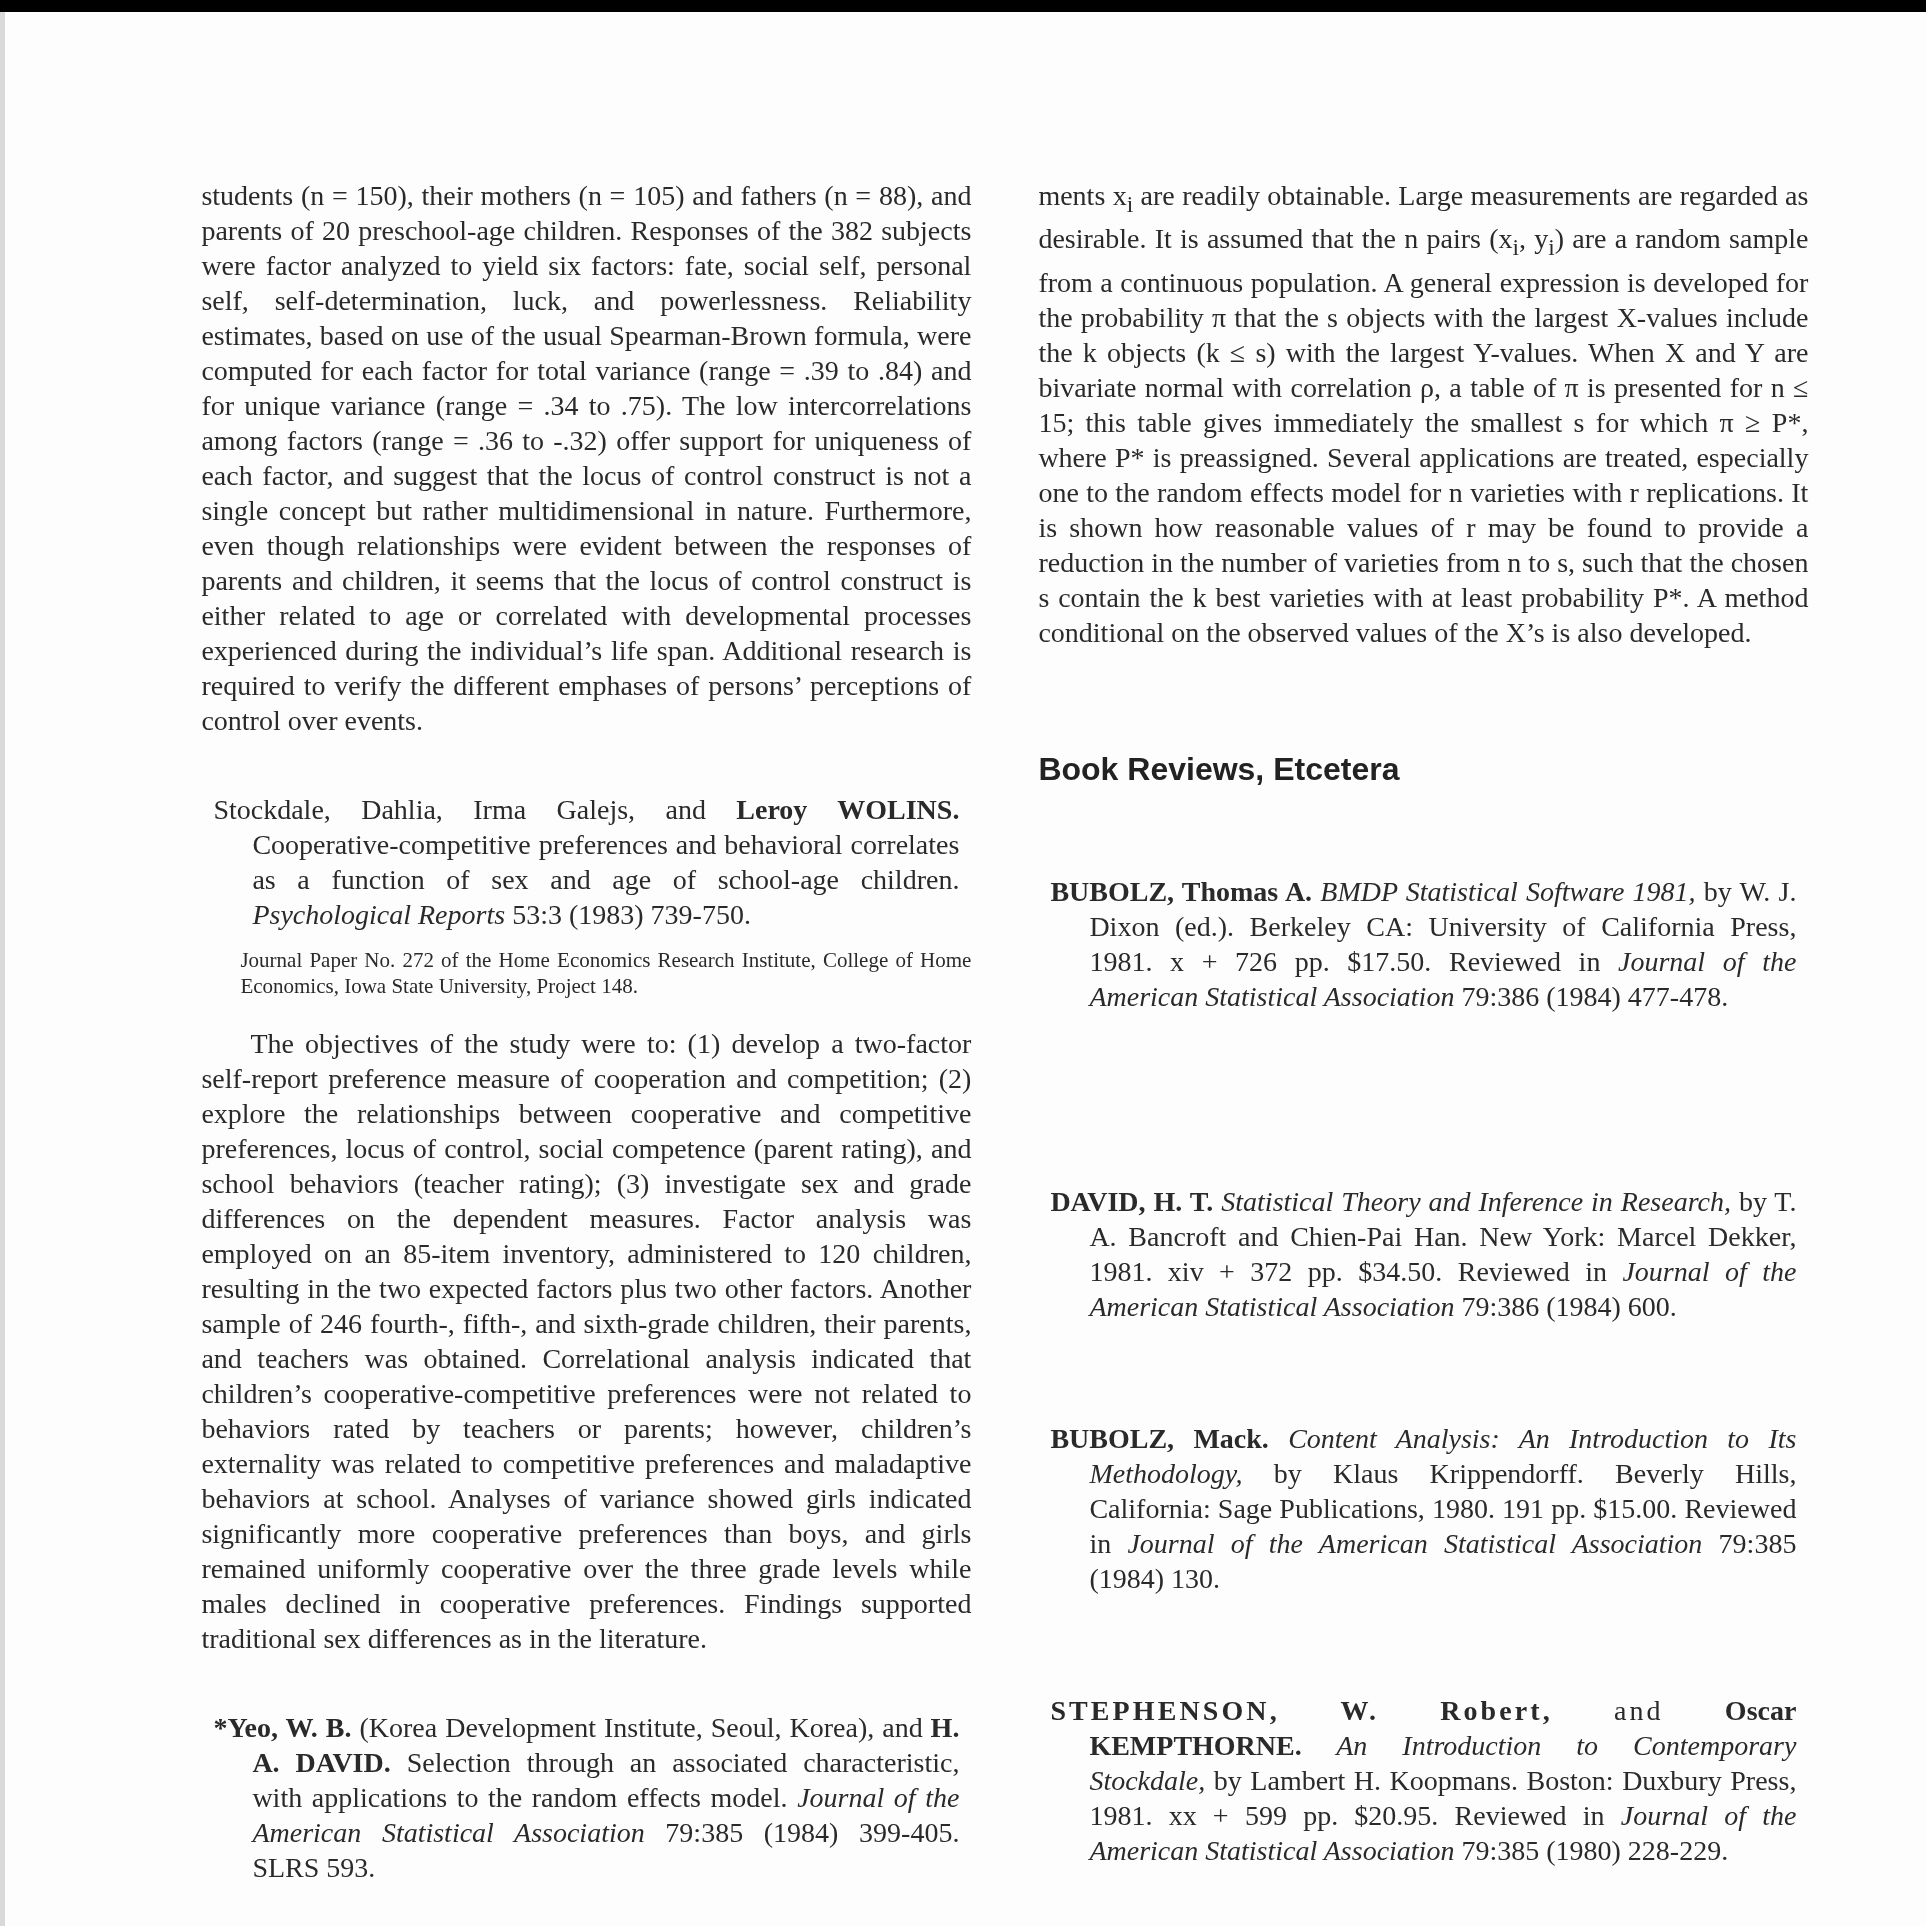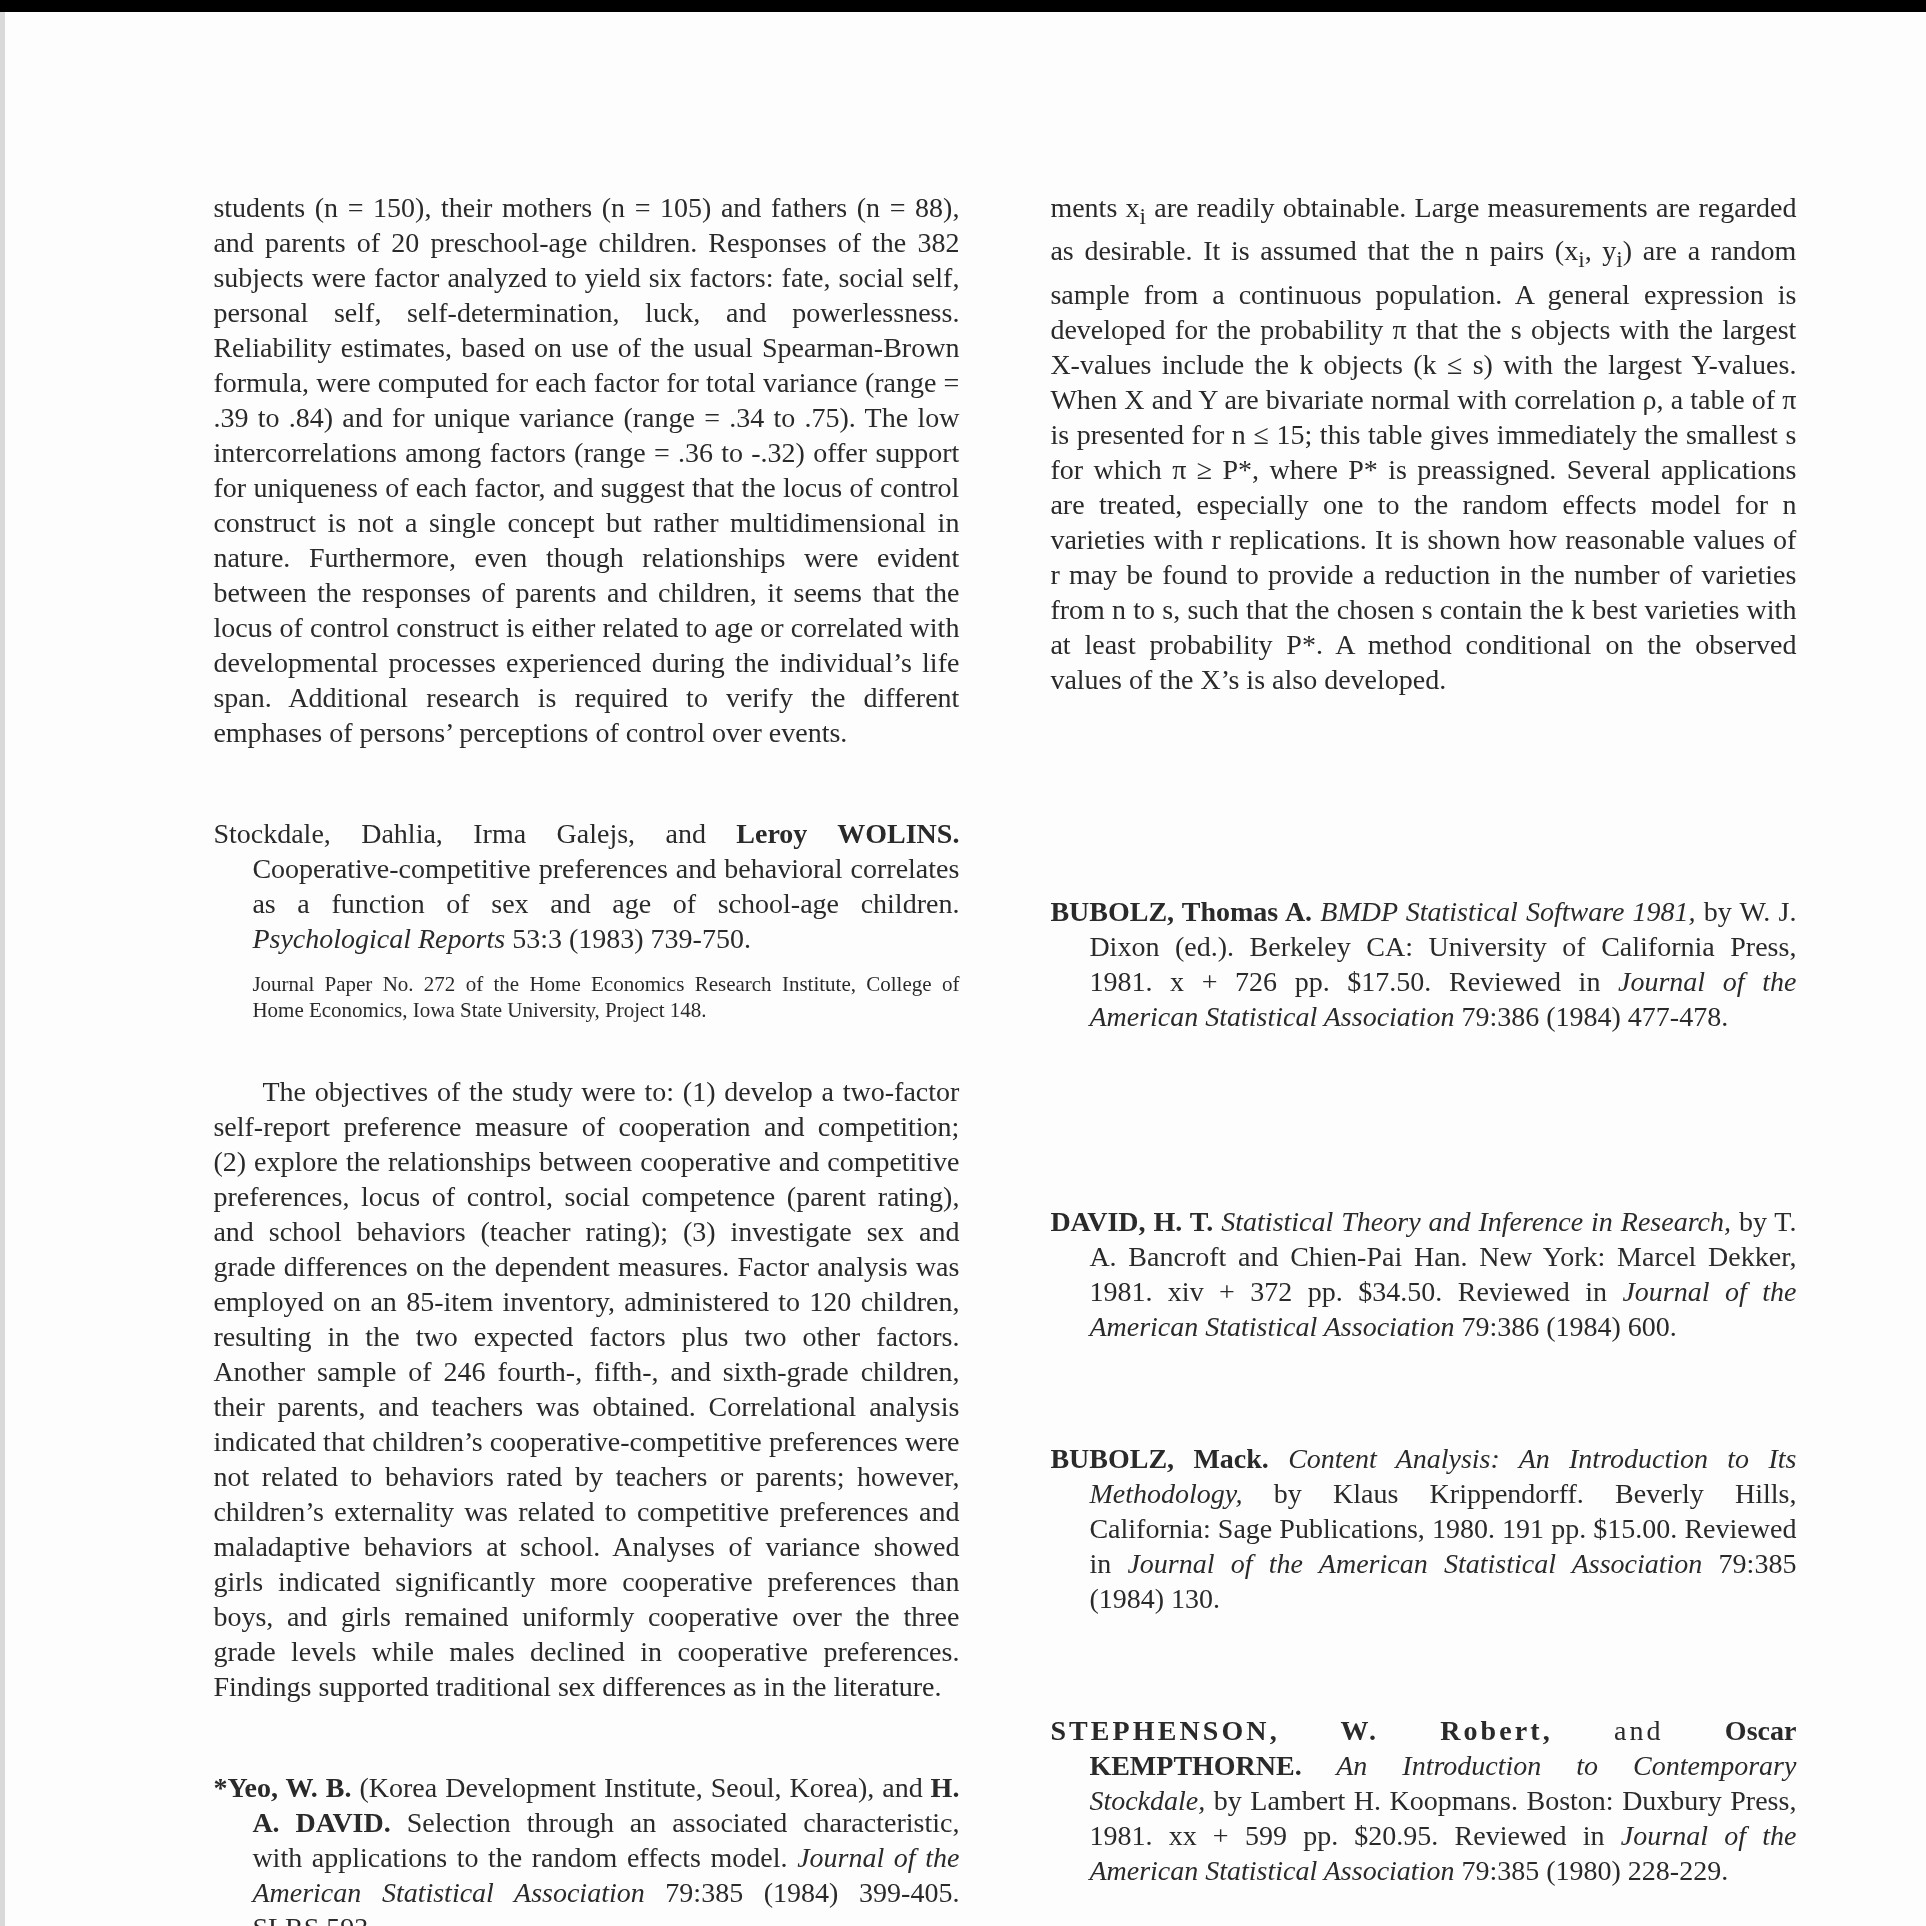--- a/index.html
+++ b/index.html
@@ -32,7 +32,7 @@
   }
   .col.left  { left: 201px; top: 177px; }
   .col.right { left: 1038px; top: 177px; }
-  p { margin: 12px; }
+  p { margin: 0; }
   .indent { text-indent: 49px; }
   .entry {
     padding-left: 39px;

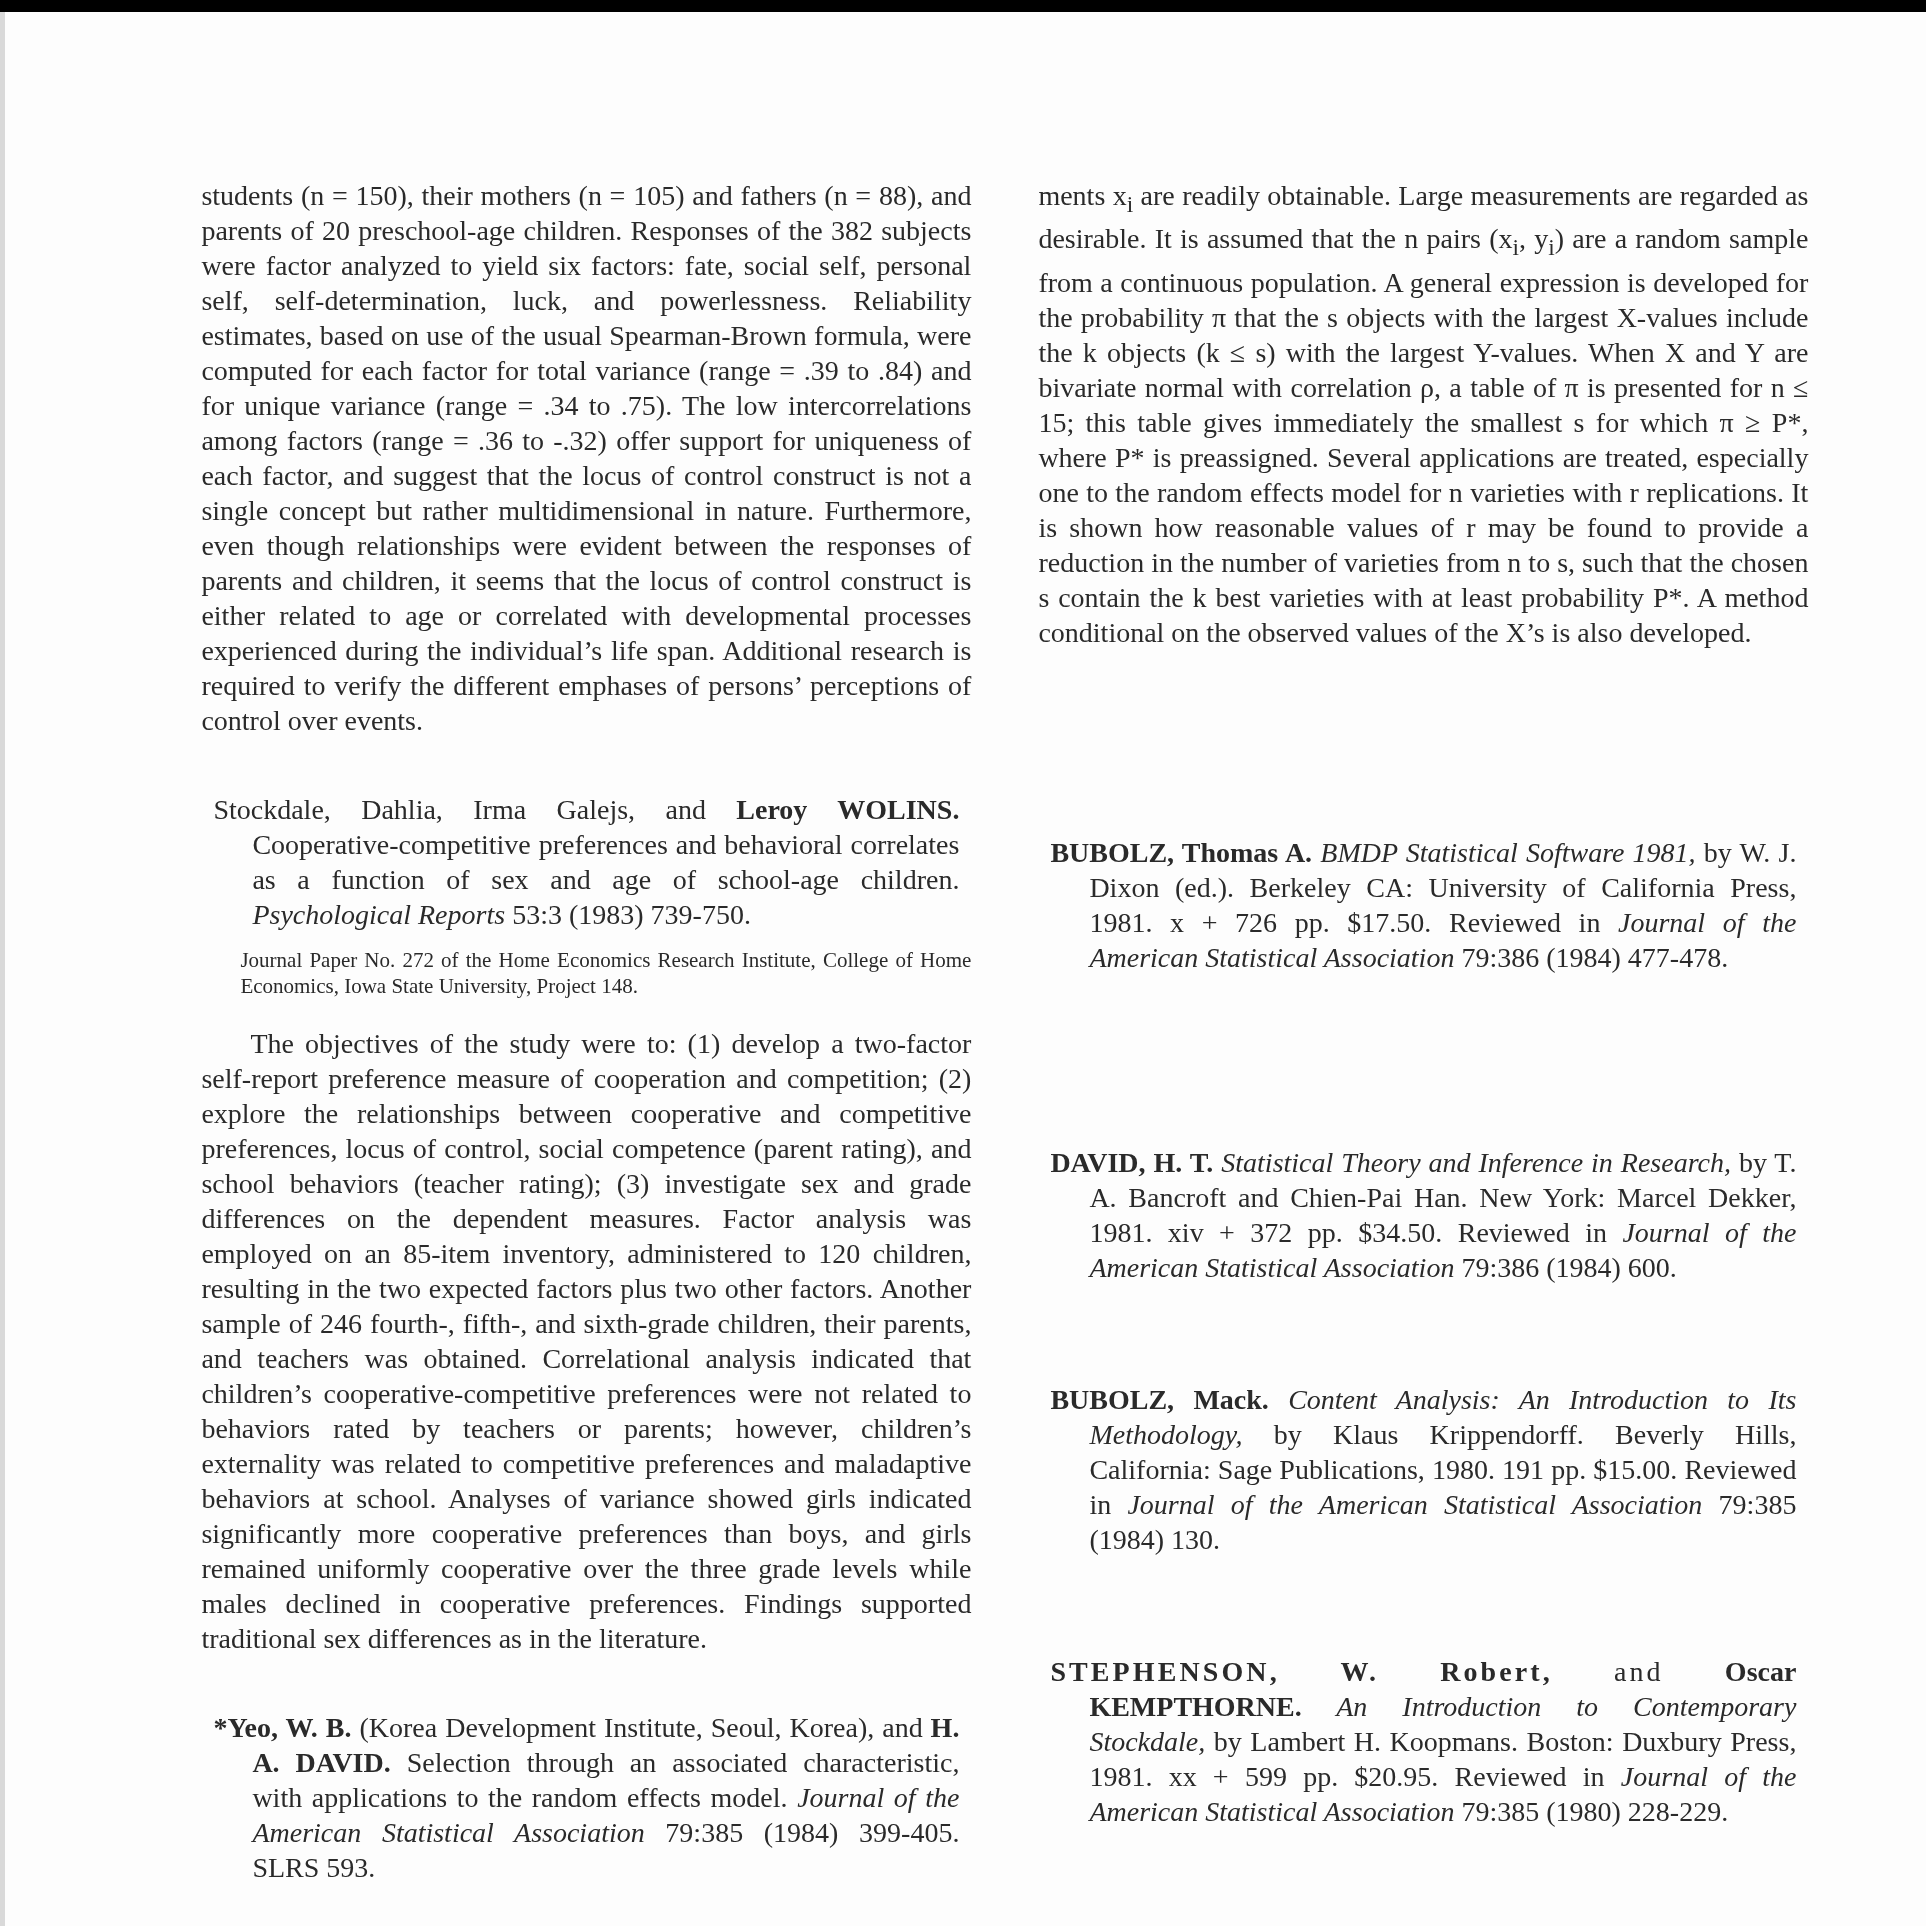--- a/index.html
+++ b/index.html
@@ -104,6 +104,7 @@
 
     <div class="gap-xl"></div>
 
+    <h2 class="section-heading">Book Reviews, Etcetera</h2>
 
     <div class="gap-lg"></div>
 

